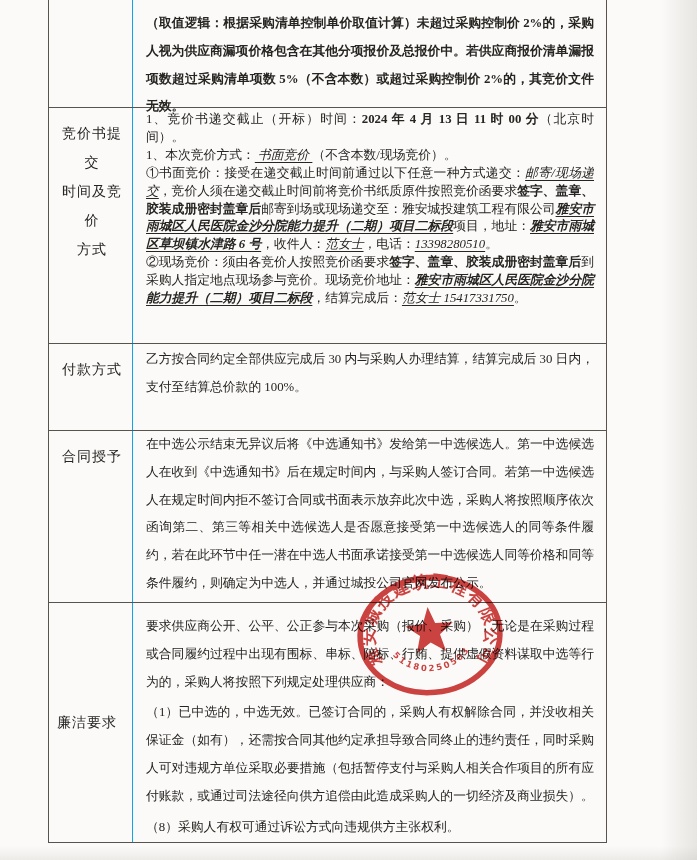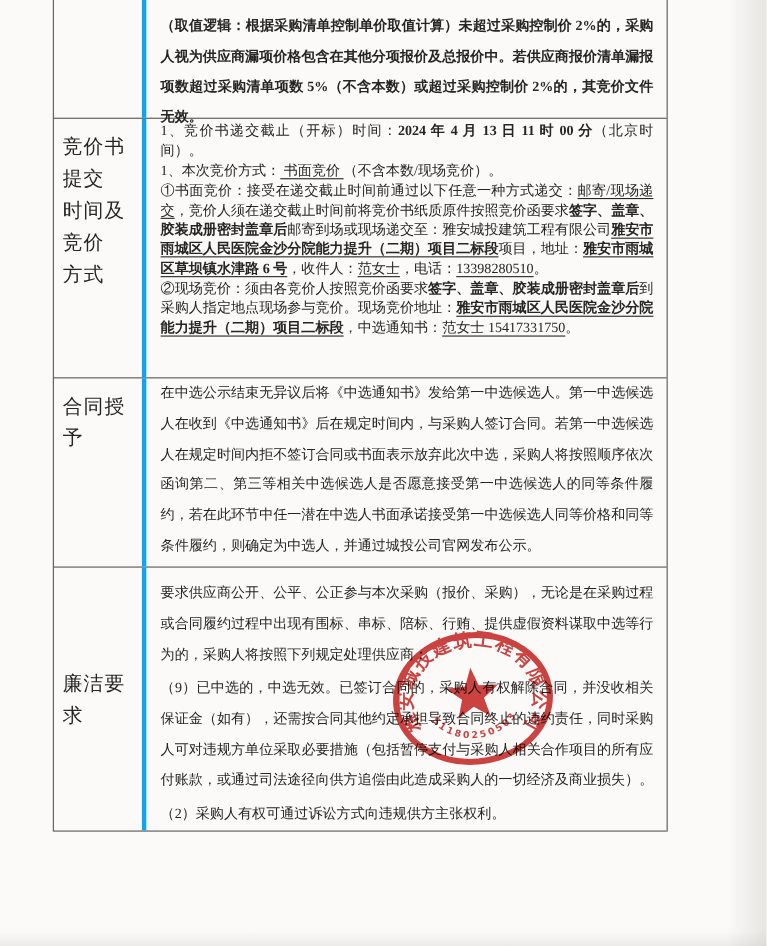--- a/index.html
+++ b/index.html
@@ -35,10 +35,11 @@
   .cell{box-sizing:border-box;}
   .cell.label{
     width:84px;flex:0 0 84px;
-    border-right:4px solid #0ea5e9;
-    font-size:18px;line-height:29px;letter-spacing:1px;
+    border-right:1px solid #0ea5e9;
+    font-size:14px;line-height:29px;letter-spacing:1px;
     padding:11px 5px 0 8px;
     white-space:pre-line;
+    text-align:center;
   }
   .cell.label.middle{
     display:flex;align-items:center;padding-top:0;

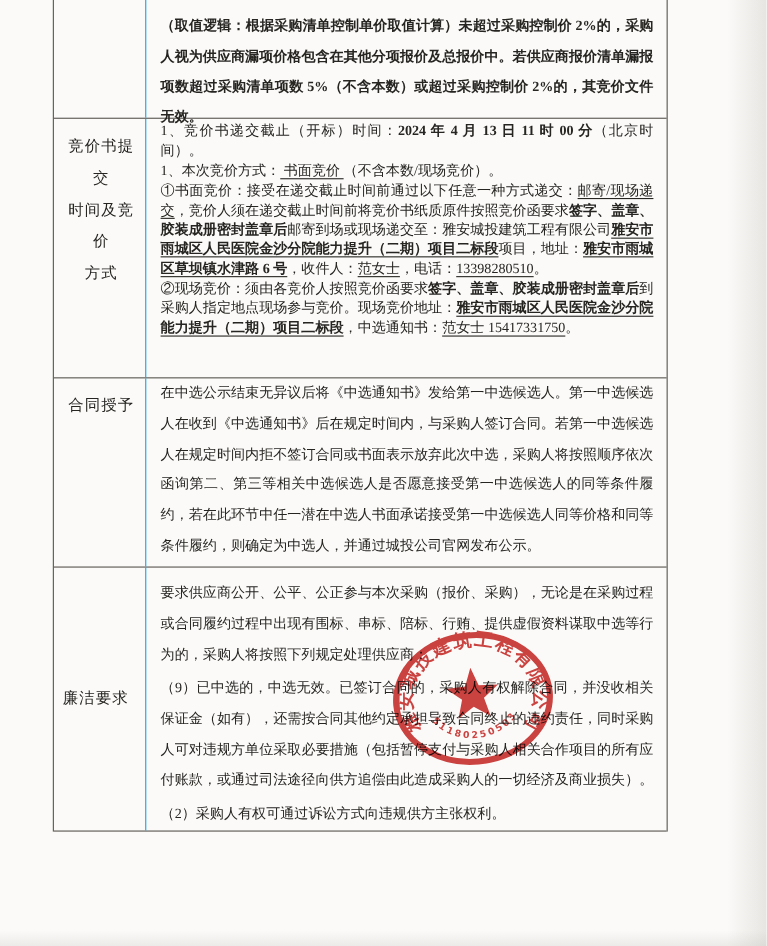--- a/index.html
+++ b/index.html
@@ -56,7 +56,7 @@
   .content.wide p{line-height:27.8px;}
   .content.tight p{line-height:17.9px;}
   .seg-b{font-weight:bold;}
-  .seg-u{text-decoration:underline;text-underline-offset:3px;}
+  .seg-u{text-decoration:underline;text-underline-offset:3px;font-style:italic;}
   .p-indent{text-indent:2em;}
 
   .stamp{

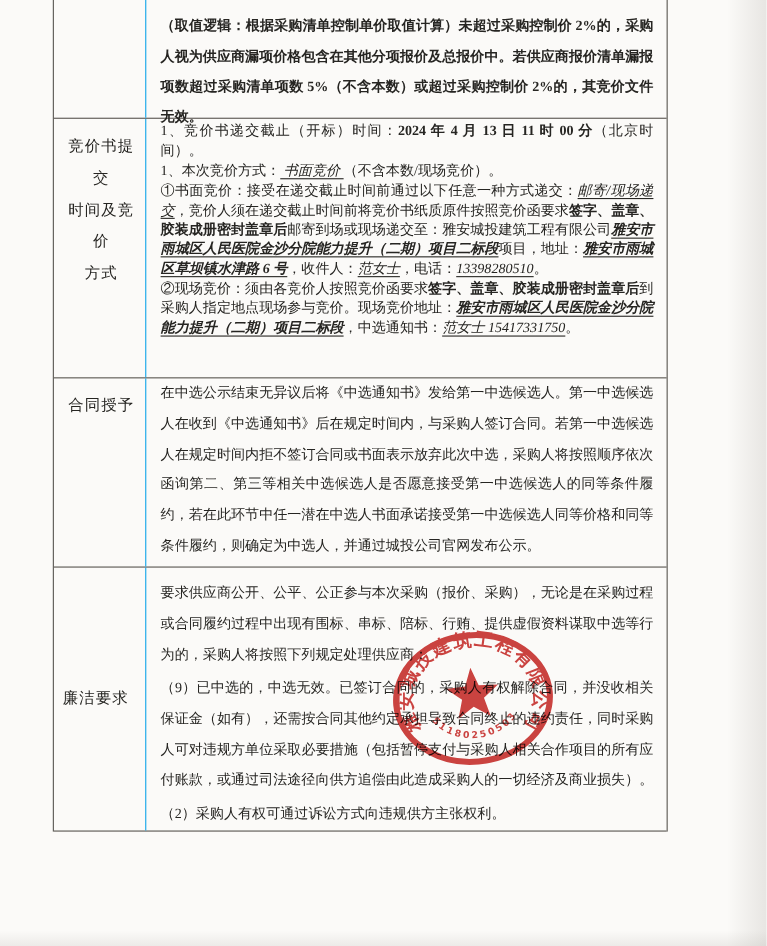--- a/index.html
+++ b/index.html
@@ -85,7 +85,7 @@
           <p><span>1、竞价书递交截止（开标）时间：</span><span class="seg-b">2024 年 4 月 13 日 11 时 00 分</span><span>（北京时间）。</span></p>
           <p><span>1、本次竞价方式：</span><span class="seg-u"> 书面竞价 </span><span>（不含本数/现场竞价）。</span></p>
           <p><span>①书面竞价：接受在递交截止时间前通过以下任意一种方式递交：</span><span class="seg-u">邮寄/现场递交</span><span>，竞价人须在递交截止时间前将竞价书纸质原件按照竞价函要求</span><span class="seg-b">签字、盖章、胶装成册密封盖章后</span><span>邮寄到场或现场递交至：雅安城投建筑工程有限公司</span><span class="seg-b seg-u">雅安市雨城区人民医院金沙分院能力提升（二期）项目二标段</span><span>项目，地址：</span><span class="seg-b seg-u">雅安市雨城区草坝镇水津路 6 号</span><span>，收件人：</span><span class="seg-u">范女士</span><span>，电话：</span><span class="seg-u">13398280510</span><span>。</span></p>
-          <p><span>②现场竞价：须由各竞价人按照竞价函要求</span><span class="seg-b">签字、盖章、胶装成册密封盖章后</span><span>到采购人指定地点现场参与竞价。现场竞价地址：</span><span class="seg-b seg-u">雅安市雨城区人民医院金沙分院能力提升（二期）项目二标段</span><span>，中选通知书：</span><span class="seg-u">范女士 15417331750</span><span>。</span></p>
+          <p><span>②现场竞价：须由各竞价人按照竞价函要求</span><span class="seg-b">签字、盖章、胶装成册密封盖章后</span><span>到采购人指定地点现场参与竞价。现场竞价地址：</span><span class="seg-b seg-u">雅安市雨城区人民医院金沙分院能力提升（二期）项目二标段</span><span>，结算完成后：</span><span class="seg-u">范女士 15417331750</span><span>。</span></p>
         </div>
       </div>
       <div class="t-row" style="height: 172px;">

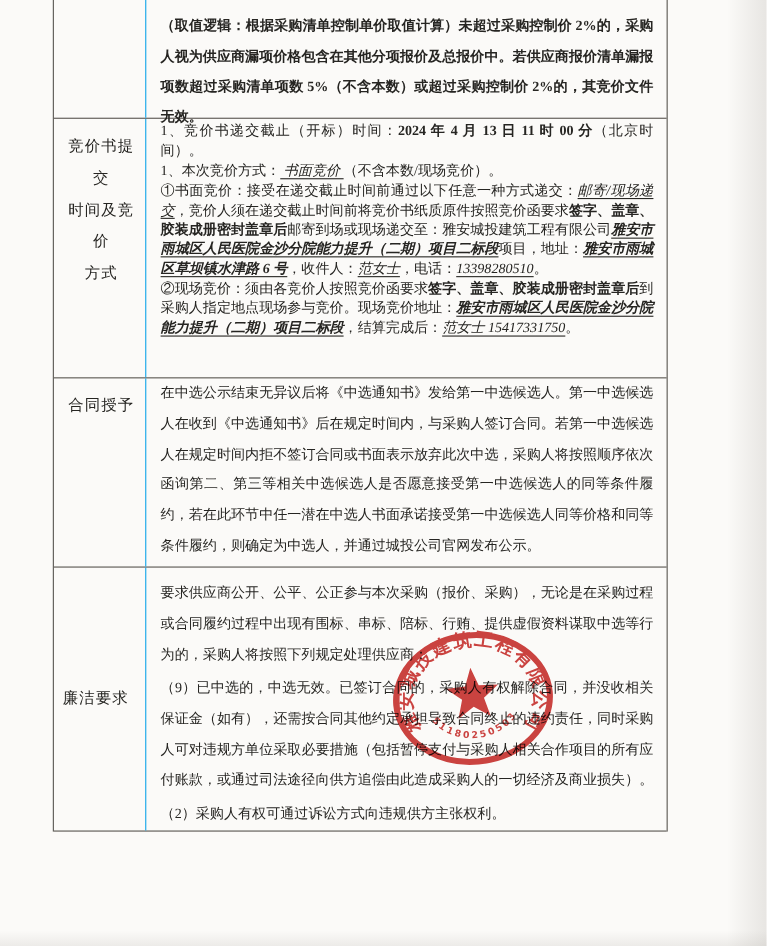--- a/index.html
+++ b/index.html
@@ -88,6 +88,12 @@
           <p><span>②现场竞价：须由各竞价人按照竞价函要求</span><span class="seg-b">签字、盖章、胶装成册密封盖章后</span><span>到采购人指定地点现场参与竞价。现场竞价地址：</span><span class="seg-b seg-u">雅安市雨城区人民医院金沙分院能力提升（二期）项目二标段</span><span>，结算完成后：</span><span class="seg-u">范女士 15417331750</span><span>。</span></p>
         </div>
       </div>
+      <div class="t-row" style="height: 87px;">
+        <div class="cell label">付款方式</div>
+        <div class="cell content wide" style="padding-top: 2px;">
+          <p><span>乙方按合同约定全部供应完成后 30 内与采购人办理结算，结算完成后 30 日内，支付至结算总价款的 100%。</span></p>
+        </div>
+      </div>
       <div class="t-row" style="height: 172px;">
         <div class="cell label">合同授予</div>
         <div class="cell content wide" style="padding-top: 0px;">

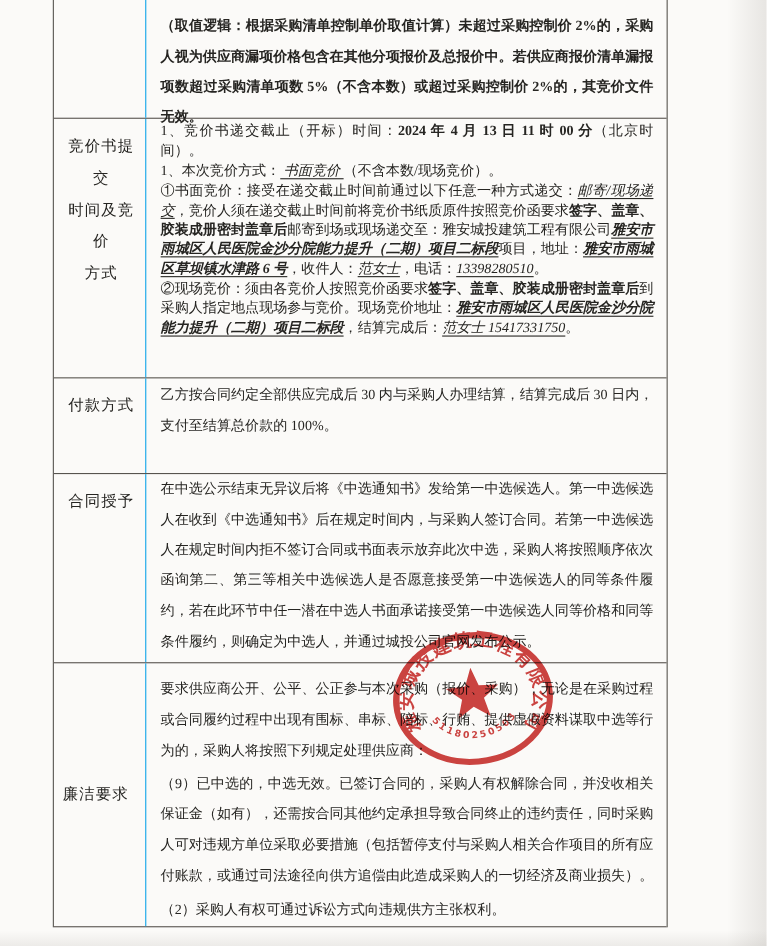--- a/index.html
+++ b/index.html
@@ -104,7 +104,7 @@
         <div class="cell label middle">廉洁要求</div>
         <div class="cell content wide" style="padding-top: 10px;">
           <p><span>要求供应商公开、公平、公正参与本次采购（报价、采购），无论是在采购过程或合同履约过程中出现有围标、串标、陪标、行贿、提供虚假资料谋取中选等行为的，采购人将按照下列规定处理供应商：</span></p>
-          <p style="margin-top: 3px;"><span>（9）已中选的，中选无效。已签订合同的，采购人有权解除合同，并没收相关保证金（如有），还需按合同其他约定承担导致合同终止的违约责任，同时采购人可对违规方单位采取必要措施（包括暂停支付与采购人相关合作项目的所有应付账款，或通过司法途径向供方追偿由此造成采购人的一切经济及商业损失）。</span></p>
+          <p style="margin-top: 3px;"><span>（1）已中选的，中选无效。已签订合同的，采购人有权解除合同，并没收相关保证金（如有），还需按合同其他约定承担导致合同终止的违约责任，同时采购人可对违规方单位采取必要措施（包括暂停支付与采购人相关合作项目的所有应付账款，或通过司法途径向供方追偿由此造成采购人的一切经济及商业损失）。</span></p>
           <p style="margin-top: 3px;"><span>（2）采购人有权可通过诉讼方式向违规供方主张权利。</span></p>
         </div>
       </div>

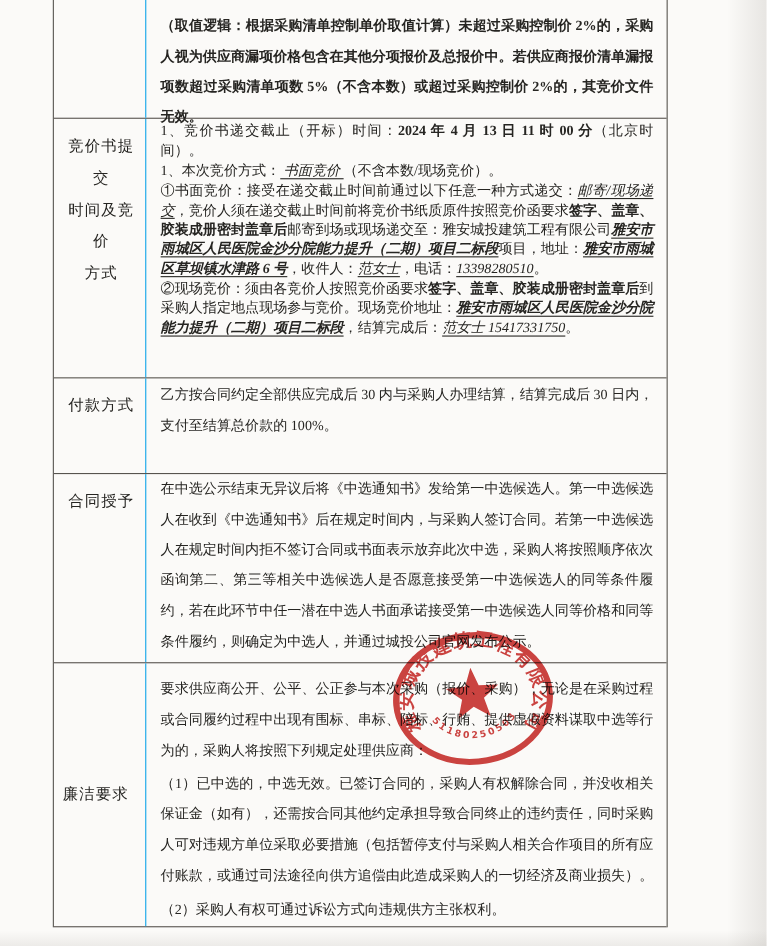--- a/index.html
+++ b/index.html
@@ -105,7 +105,7 @@
         <div class="cell content wide" style="padding-top: 10px;">
           <p><span>要求供应商公开、公平、公正参与本次采购（报价、采购），无论是在采购过程或合同履约过程中出现有围标、串标、陪标、行贿、提供虚假资料谋取中选等行为的，采购人将按照下列规定处理供应商：</span></p>
           <p style="margin-top: 3px;"><span>（1）已中选的，中选无效。已签订合同的，采购人有权解除合同，并没收相关保证金（如有），还需按合同其他约定承担导致合同终止的违约责任，同时采购人可对违规方单位采取必要措施（包括暂停支付与采购人相关合作项目的所有应付账款，或通过司法途径向供方追偿由此造成采购人的一切经济及商业损失）。</span></p>
-          <p style="margin-top: 3px;"><span>（2）采购人有权可通过诉讼方式向违规供方主张权利。</span></p>
+          <p style="margin-top: 3px;"><span>（8）采购人有权可通过诉讼方式向违规供方主张权利。</span></p>
         </div>
       </div>
     </div>

